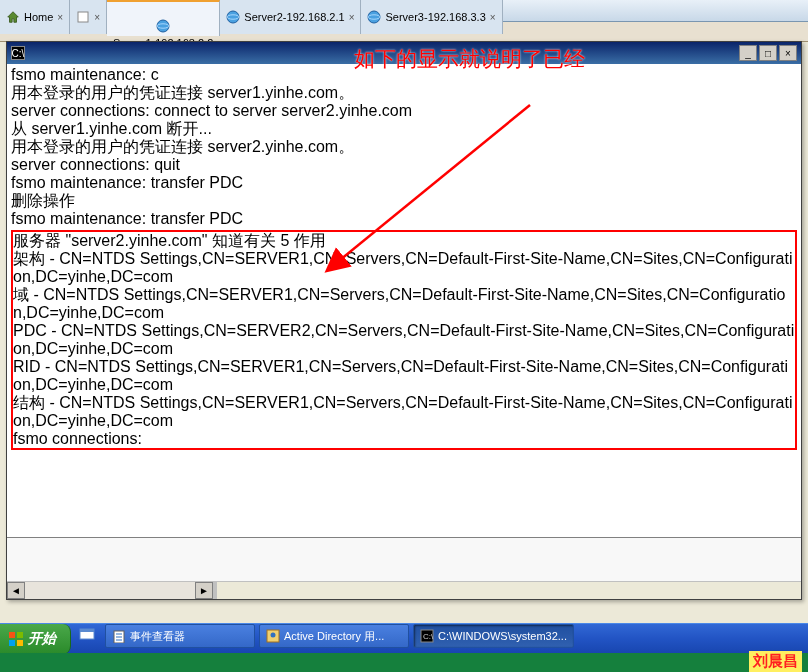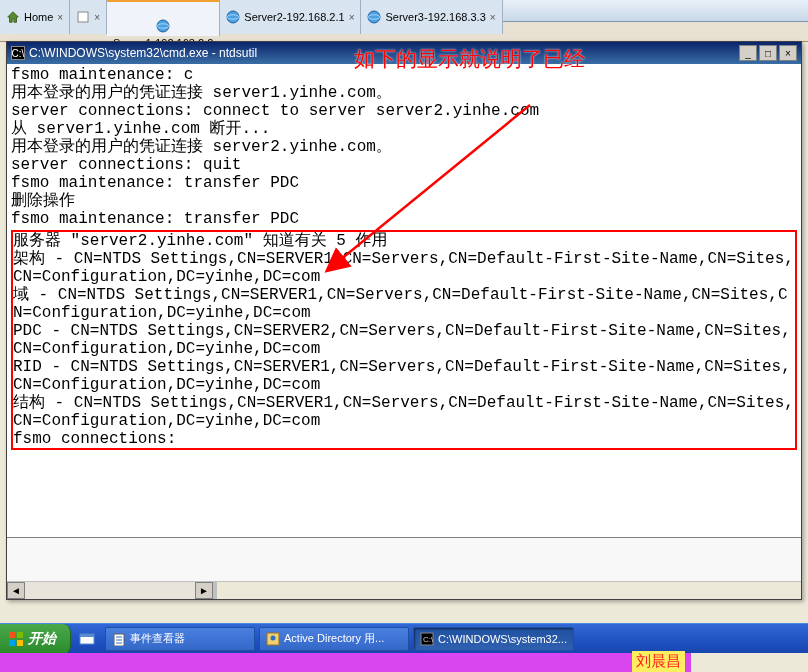--- a/index.html
+++ b/index.html
@@ -257,7 +257,6 @@
 <div class="cmd-window">
   <div class="cmd-title">
     <span class="t-icon">C:\</span>
-    <span>C:\WINDOWS\system32\cmd.exe - ntdsutil</span>
     <span class="spacer"></span>
     <span class="cmd-btn">_</span>
     <span class="cmd-btn">□</span>

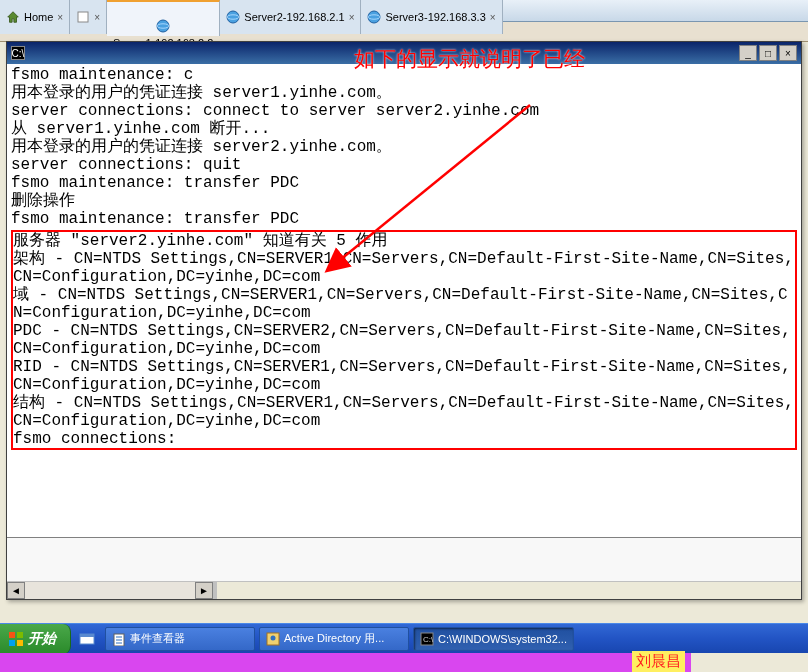--- a/index.html
+++ b/index.html
@@ -76,7 +76,7 @@
     flex: 1;
     background: #fff;
     padding: 2px 4px;
-    font-family: Liberation Mono, monospace;
+    font-family: Liberation Sans, sans-serif;
     font-size: 16px;
     line-height: 18px;
     color: #000;

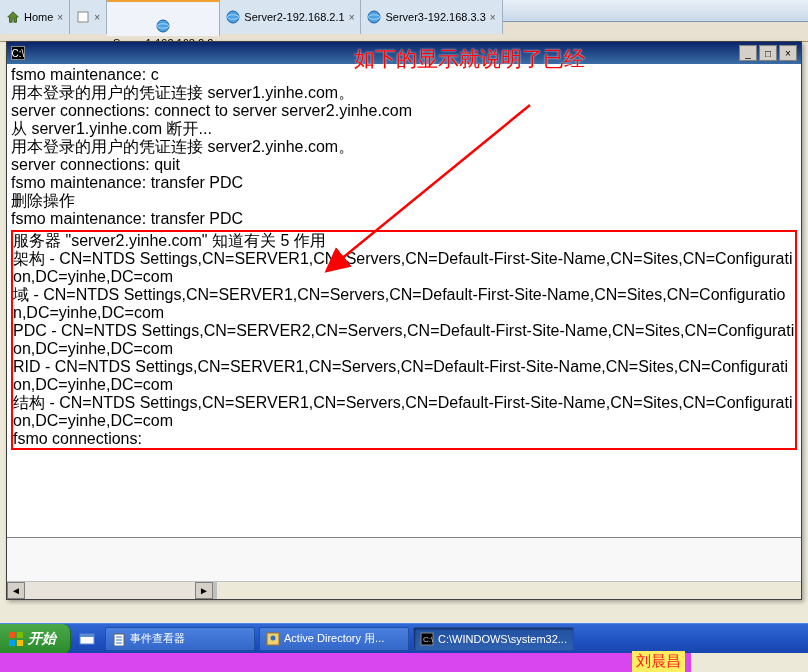--- a/index.html
+++ b/index.html
@@ -141,7 +141,6 @@
     height: 30px;
     background: linear-gradient(#3168d5, #2254c4 50%, #1846b0);
     display: flex;
-    align-items: center;
     border-top: 1px solid #4a88e8;
   }
   .start {

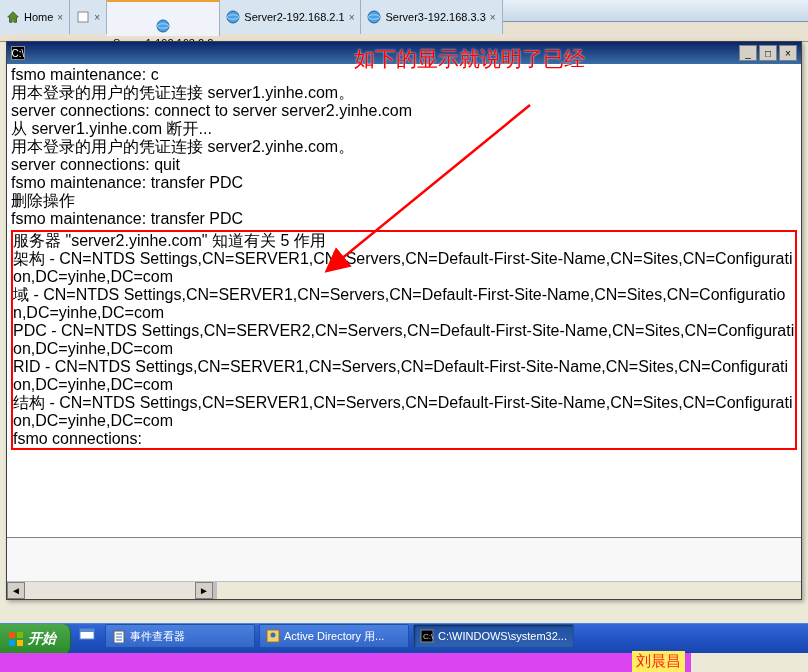--- a/index.html
+++ b/index.html
@@ -183,9 +183,10 @@
     position: absolute;
     bottom: 0;
     left: 0;
-    width: 691px;
+    width: 808px;
     height: 19px;
-    background: #d946ef;
+    background: #15803d;
+    font-weight: bold;
   }
   .wm-text {
     position: absolute;

